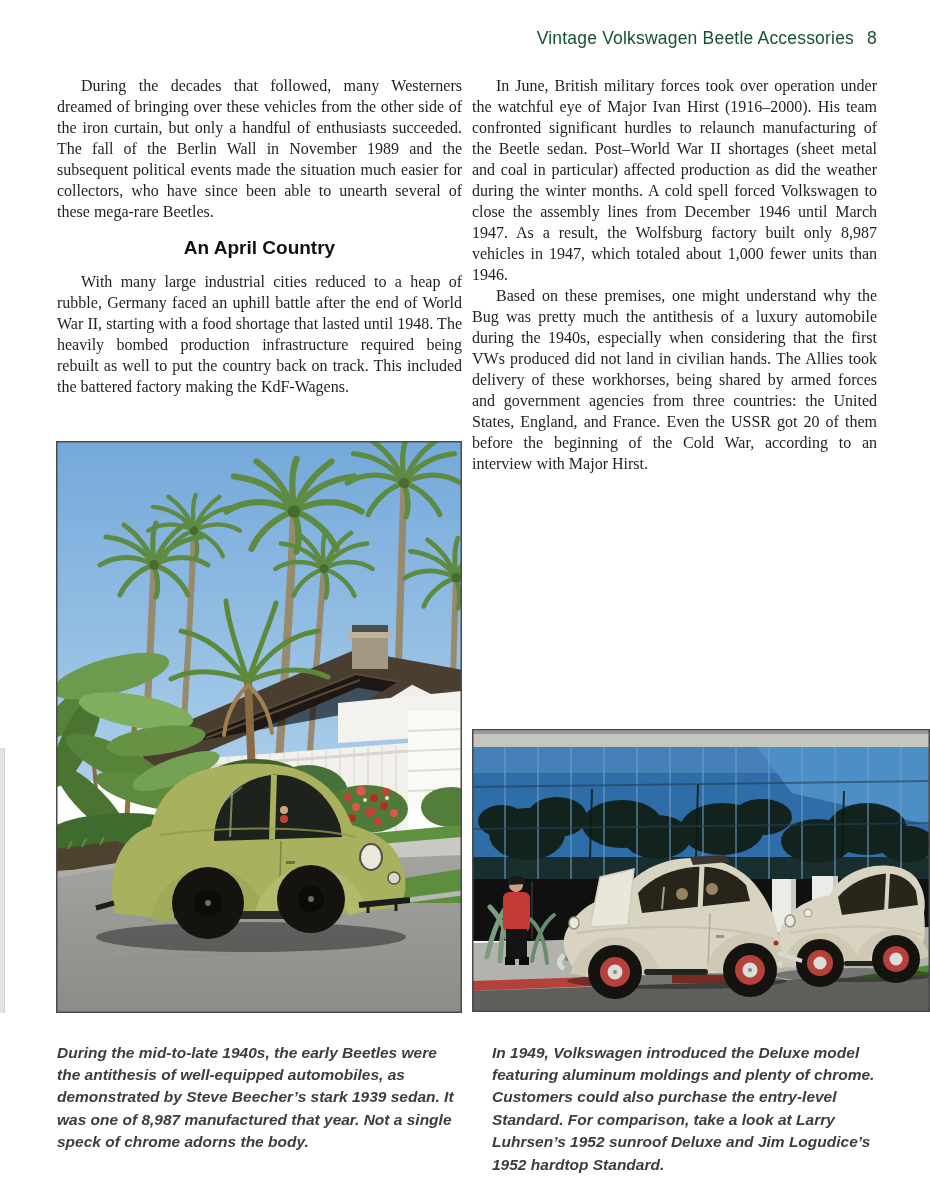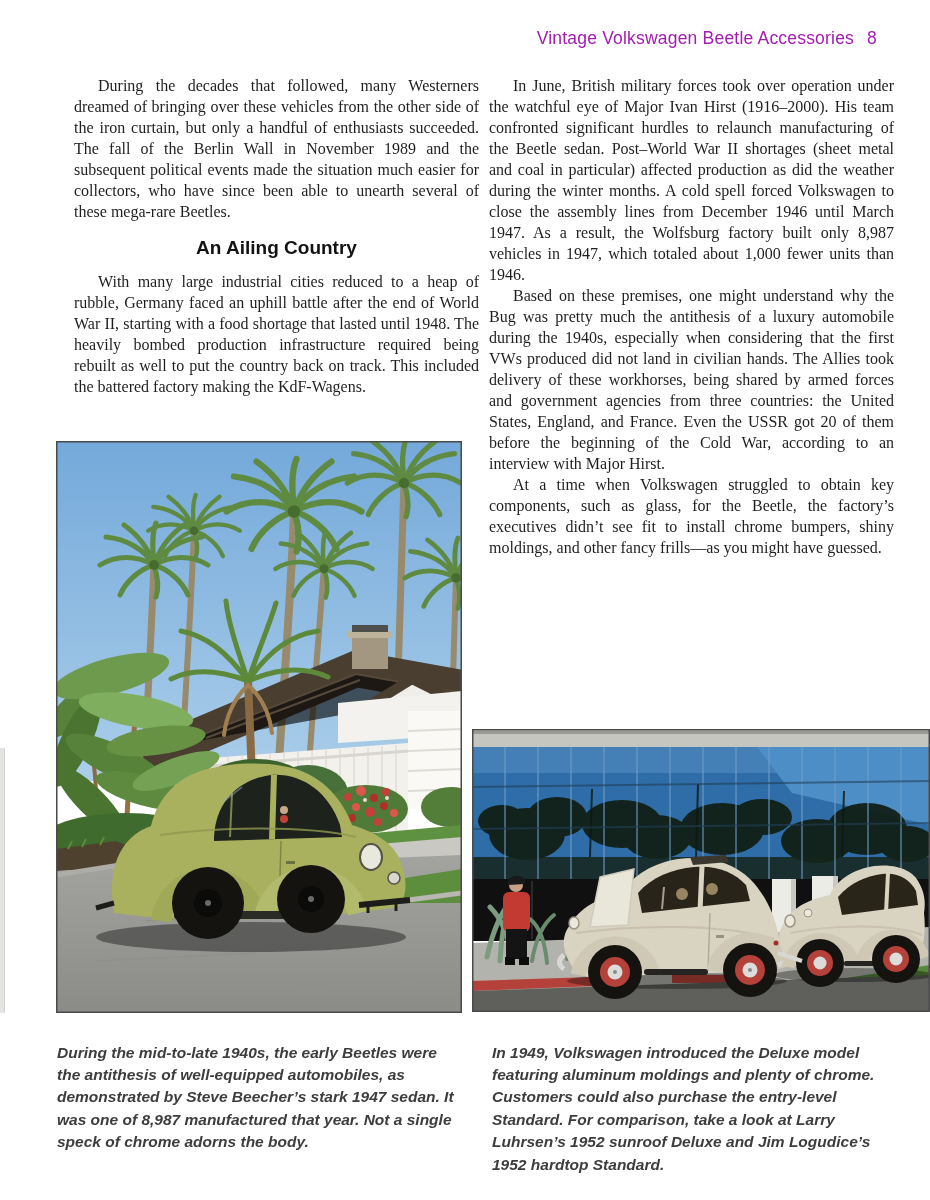--- a/index.html
+++ b/index.html
@@ -16,7 +16,7 @@
     position:absolute;top:28px;right:53px;
     display:flex;align-items:baseline;gap:13px;
     font-family:"Liberation Sans", sans-serif;
-    font-size:17.5px;color:#a21caf;letter-spacing:.2px;
+    font-size:17.5px;color:#14532d;letter-spacing:.2px;
   }
   
   .col{

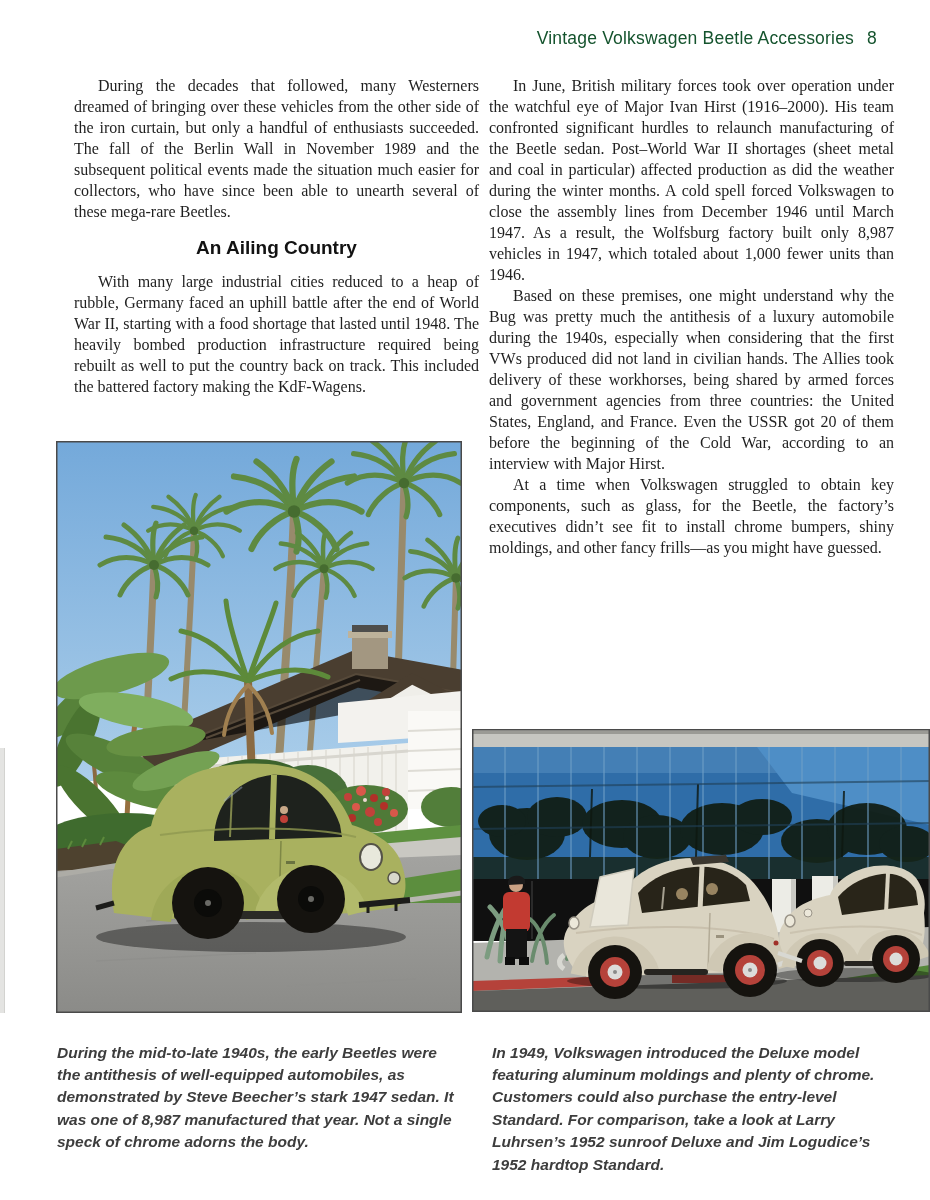--- a/index.html
+++ b/index.html
@@ -23,7 +23,6 @@
     position:absolute;top:75px;width:405px;
     font-size:16px;line-height:21px;color:#1f1f1f;
     text-align:justify;
-    margin-left:17px;
   }
   .col-left{left:57px;}
   .col-right{left:472px;}

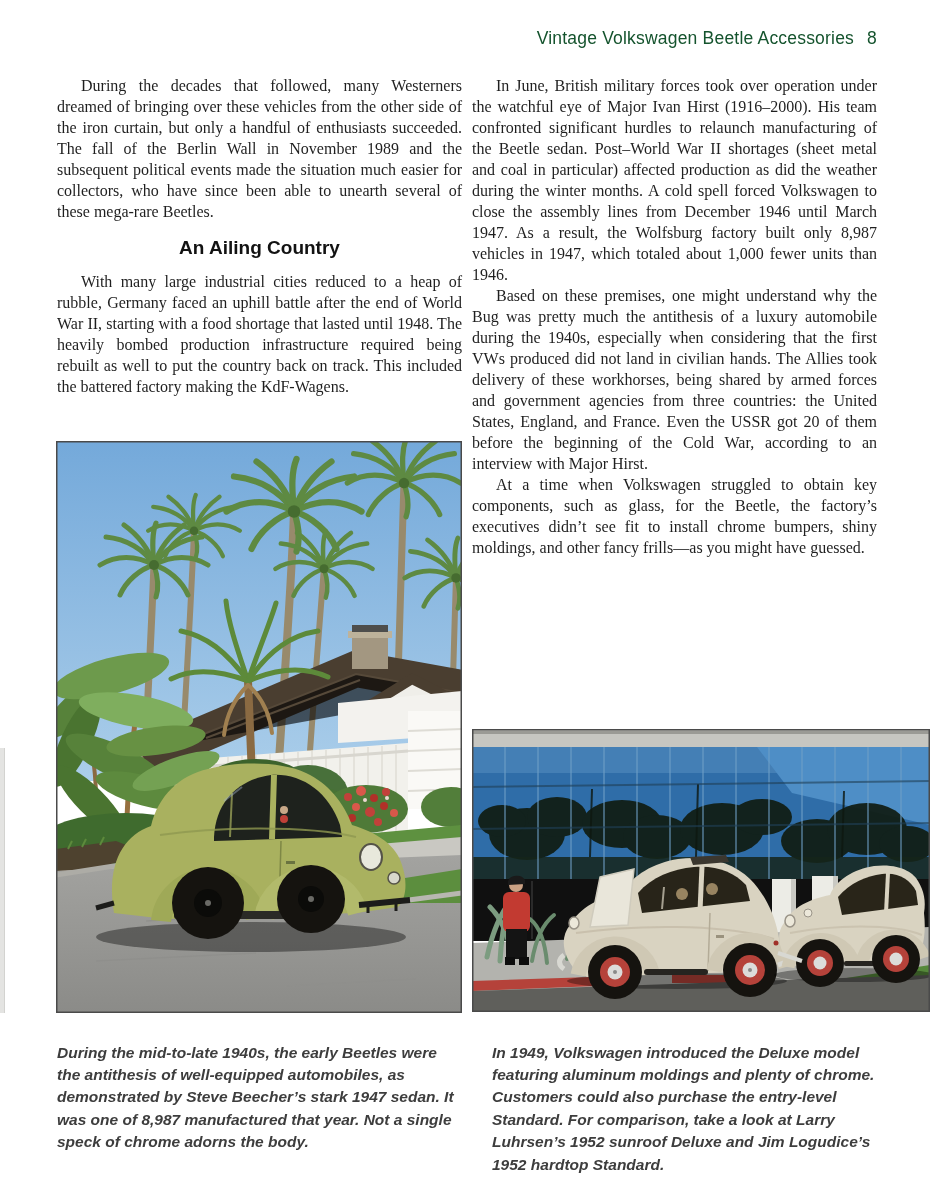--- a/index.html
+++ b/index.html
@@ -65,7 +65,7 @@
 
   <div class="col col-left">
     <p class="para">During the decades that followed, many Westerners dreamed of bringing over these vehicles from the other side of the iron curtain, but only a handful of enthusiasts succeeded. The fall of the Berlin Wall in November 1989 and the subsequent political events made the situation much easier for collectors, who have since been able to unearth several of these mega-rare Beetles.</p>
-    <h2 class="section-heading">An Ailing Country</h2>
+    <h2 class="section-heading">An April Country</h2>
     <p class="para">With many large industrial cities reduced to a heap of rubble, Germany faced an uphill battle after the end of World War II, starting with a food shortage that lasted until 1948. The heavily bombed production infrastructure required being rebuilt as well to put the country back on track. This included the battered factory making the KdF-Wagens.</p>
   </div>
 

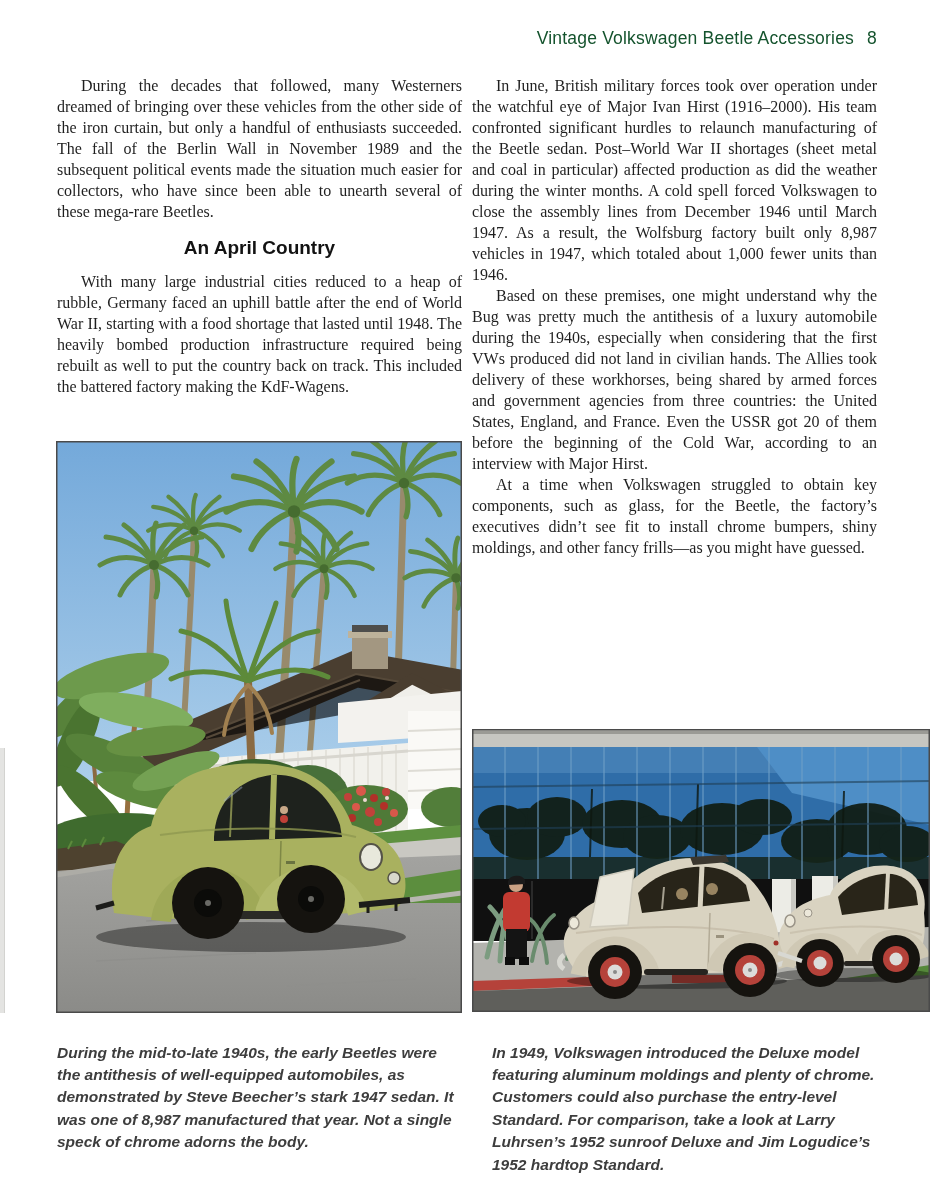--- a/index.html
+++ b/index.html
@@ -72,7 +72,6 @@
   <div class="col col-right">
     <p class="para">In June, British military forces took over operation under the watchful eye of Major Ivan Hirst (1916–2000). His team confronted significant hurdles to relaunch manufacturing of the Beetle sedan. Post–World War II shortages (sheet metal and coal in particular) affected production as did the weather during the winter months. A cold spell forced Volkswagen to close the assembly lines from December 1946 until March 1947. As a result, the Wolfsburg factory built only 8,987 vehicles in 1947, which totaled about 1,000 fewer units than 1946.</p>
     <p class="para">Based on these premises, one might understand why the Bug was pretty much the antithesis of a luxury automobile during the 1940s, especially when considering that the first VWs produced did not land in civilian hands. The Allies took delivery of these workhorses, being shared by armed forces and government agencies from three countries: the United States, England, and France. Even the USSR got 20 of them before the beginning of the Cold War, according to an interview with Major Hirst.</p>
-    <p class="para">At a time when Volkswagen struggled to obtain key components, such as glass, for the Beetle, the factory’s executives didn’t see fit to install chrome bumpers, shiny moldings, and other fancy frills—as you might have guessed.</p>
   </div>
 
   <div class="photo photo-left">

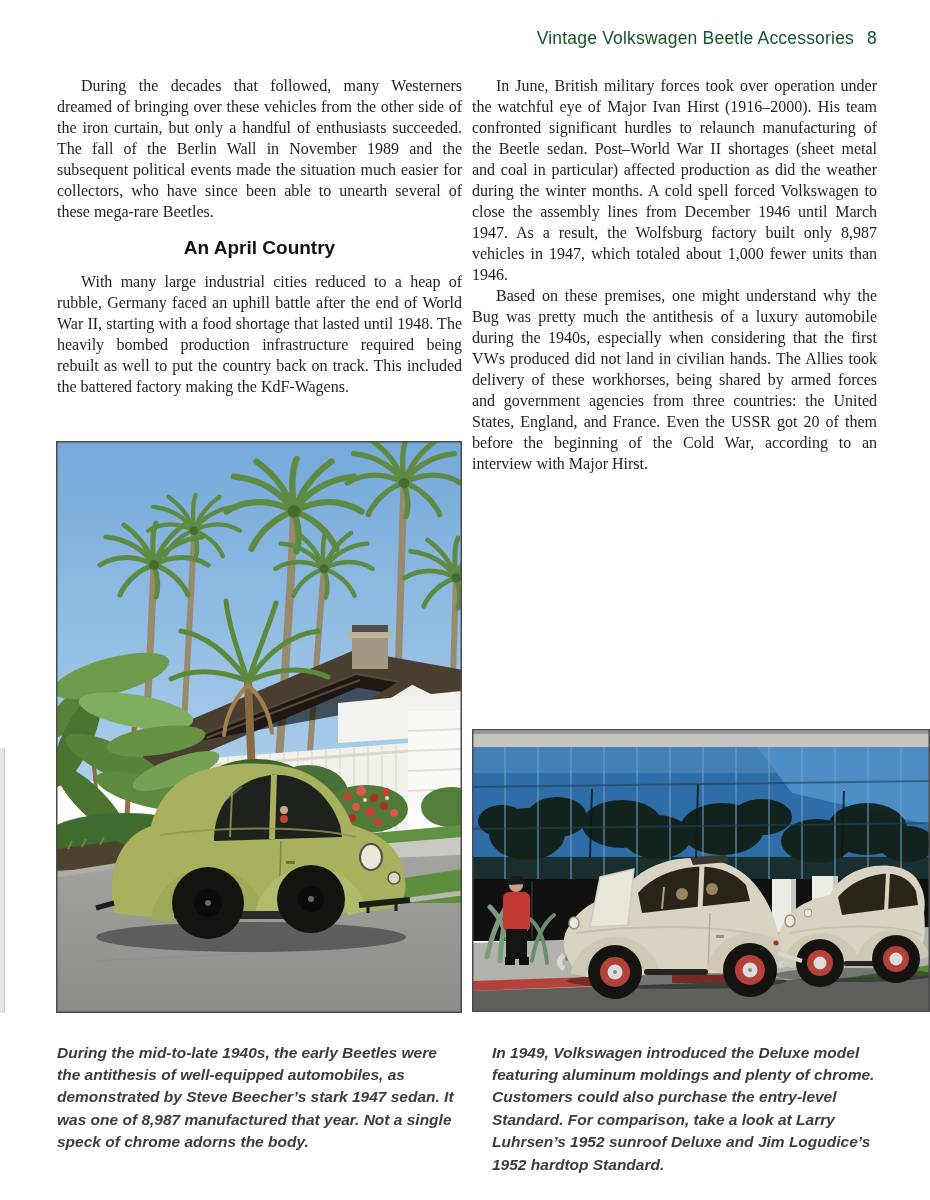--- a/index.html
+++ b/index.html
@@ -425,7 +425,7 @@
     </svg>
   </div>
 
-  <p class="caption caption-left">During the mid-to-late 1940s, the early Beetles were the antithesis of well-equipped automobiles, as demonstrated by Steve Beecher’s stark 1947 sedan. It was one of 8,987 manufactured that year. Not a single speck of chrome adorns the body.</p>
+  <p class="caption caption-left">During the mid-to-late 1940s, the early Beetles were the antithesis of well-equipped automobiles, as demonstrated by Steve Beecher’s stark 1939 sedan. It was one of 8,987 manufactured that year. Not a single speck of chrome adorns the body.</p>
   <p class="caption caption-right">In 1949, Volkswagen introduced the Deluxe model featuring aluminum moldings and plenty of chrome. Customers could also purchase the entry-level Standard. For comparison, take a look at Larry Luhrsen’s 1952 sunroof Deluxe and Jim Logudice’s 1952 hardtop Standard.</p>
 
   <div class="edge-artifact"></div>

